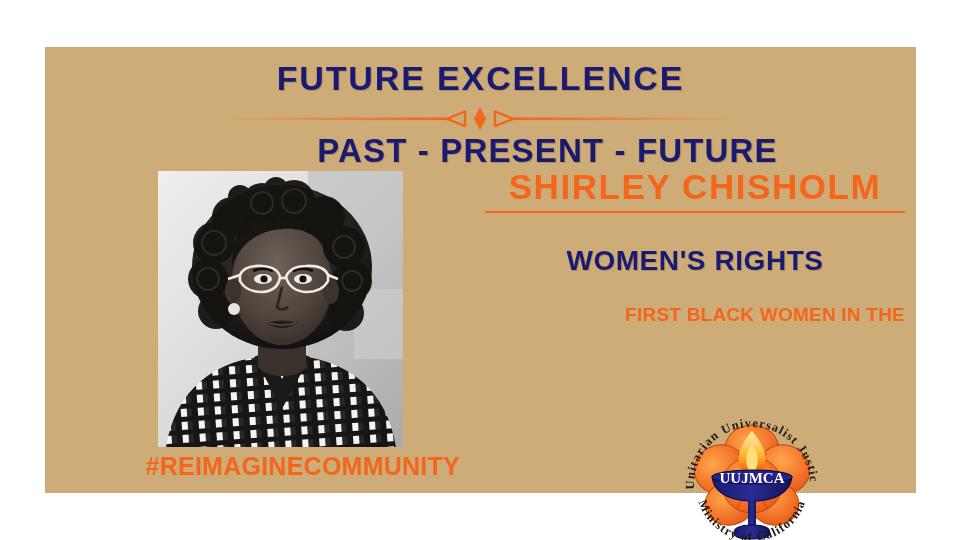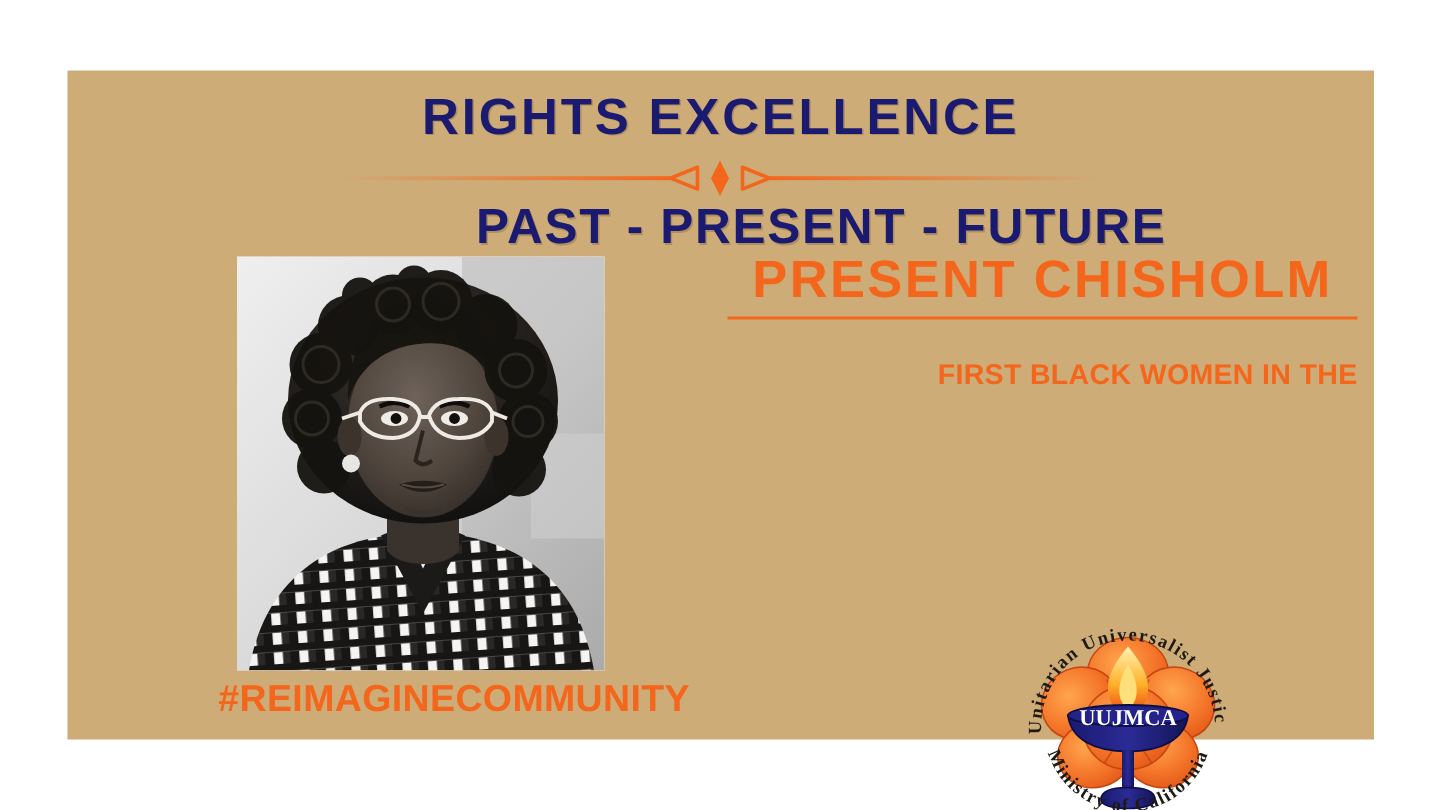--- a/index.html
+++ b/index.html
@@ -155,7 +155,7 @@
 
   <div id="panel">
 
-    <div class="heading" id="title-main">RIGHTS EXCELLENCE</div>
+    <div class="heading" id="title-main">FUTURE EXCELLENCE</div>
 
     <div id="divider">
       <svg viewBox="0 0 510 24" xmlns="http://www.w3.org/2000/svg">

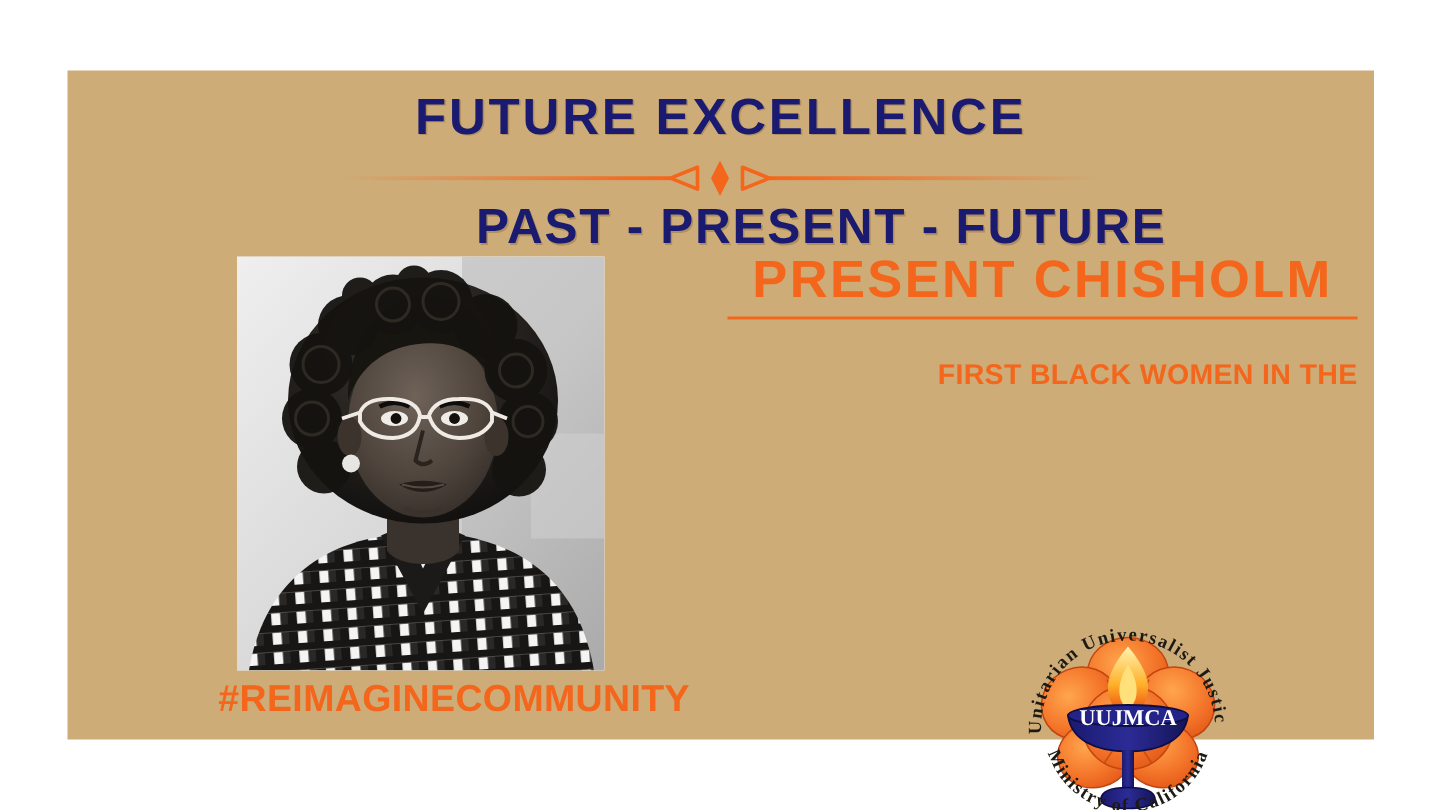--- a/index.html
+++ b/index.html
@@ -281,7 +281,7 @@
 
     <div id="right-col">
 
-      <span id="person-name">PRESENT CHISHOLM</span>
+      <span id="person-name">SHIRLEY CHISHOLM</span>
 
 
       <div id="achievement">

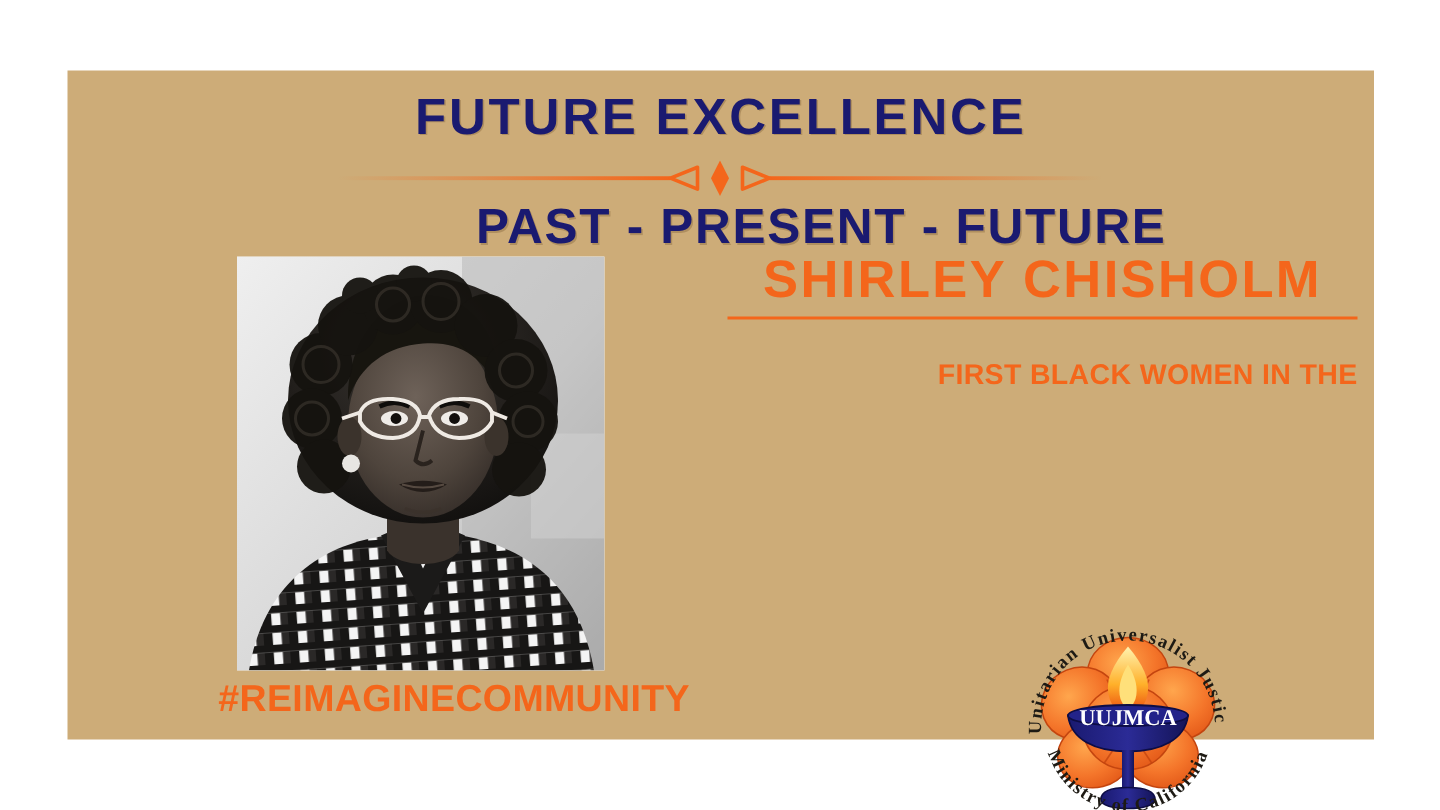--- a/index.html
+++ b/index.html
@@ -283,6 +283,7 @@
 
       <span id="person-name">SHIRLEY CHISHOLM</span>
 
+      <span id="cause">WOMEN'S RIGHTS</span>
 
       <div id="achievement">
         <span class="ach-line">FIRST BLACK WOMEN IN THE</span>

